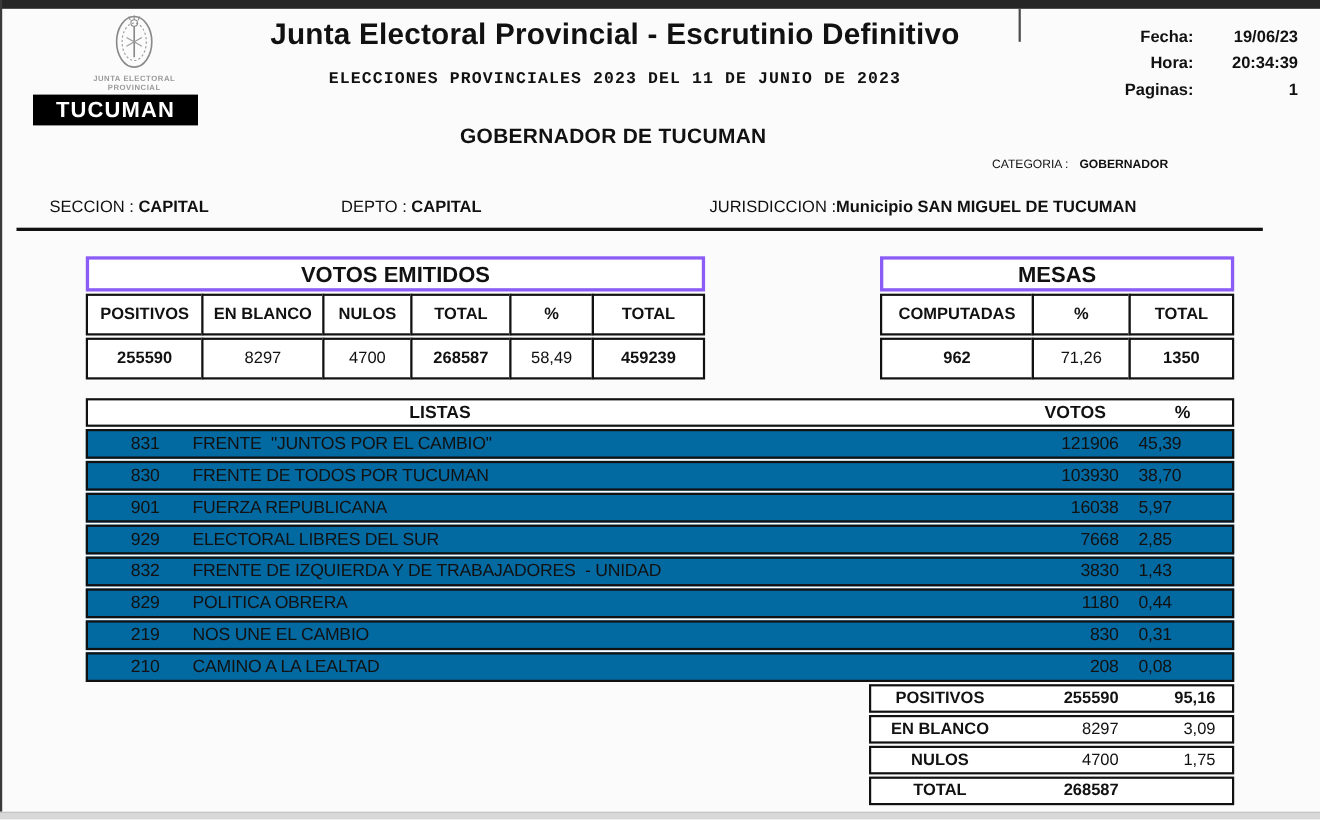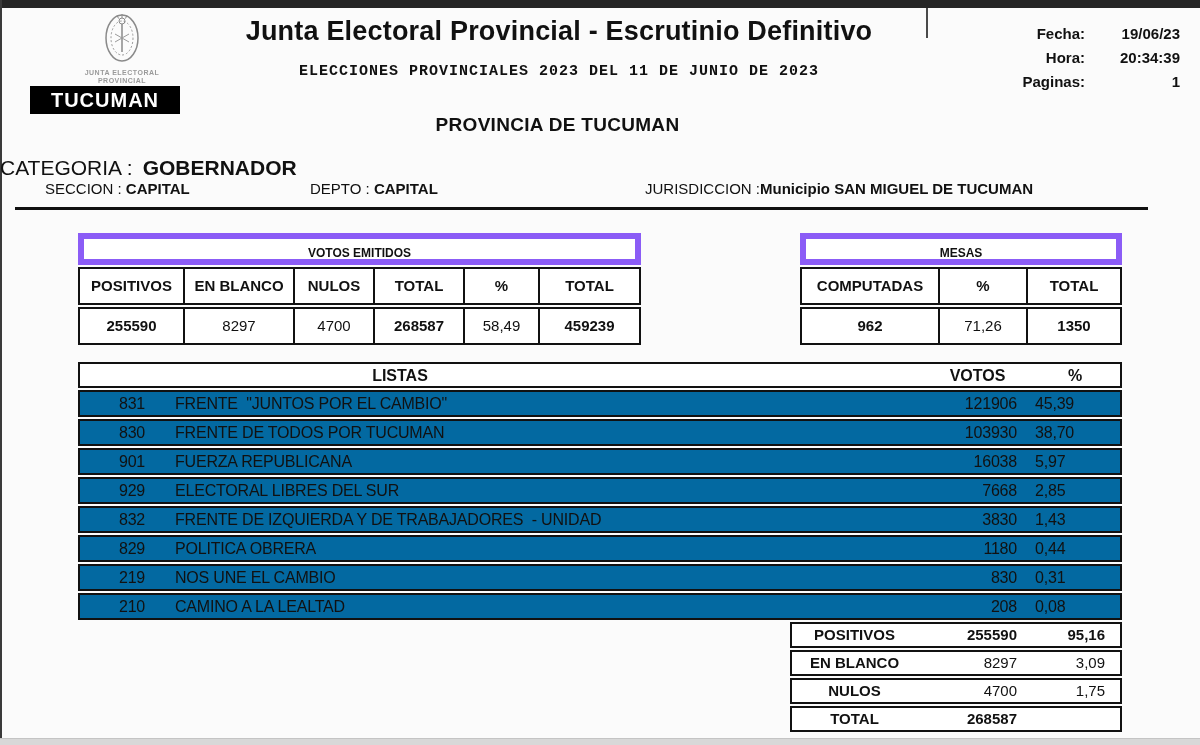--- a/index.html
+++ b/index.html
@@ -114,7 +114,7 @@
     </div>
   </div>
 
-  <div class="provincia">PROVINCIA DE TUCUMAN</div>
+  <div class="provincia">GOBERNADOR DE TUCUMAN</div>
   <div class="categoria">
     <span>CATEGORIA :</span><span class="val">GOBERNADOR</span>
   </div>

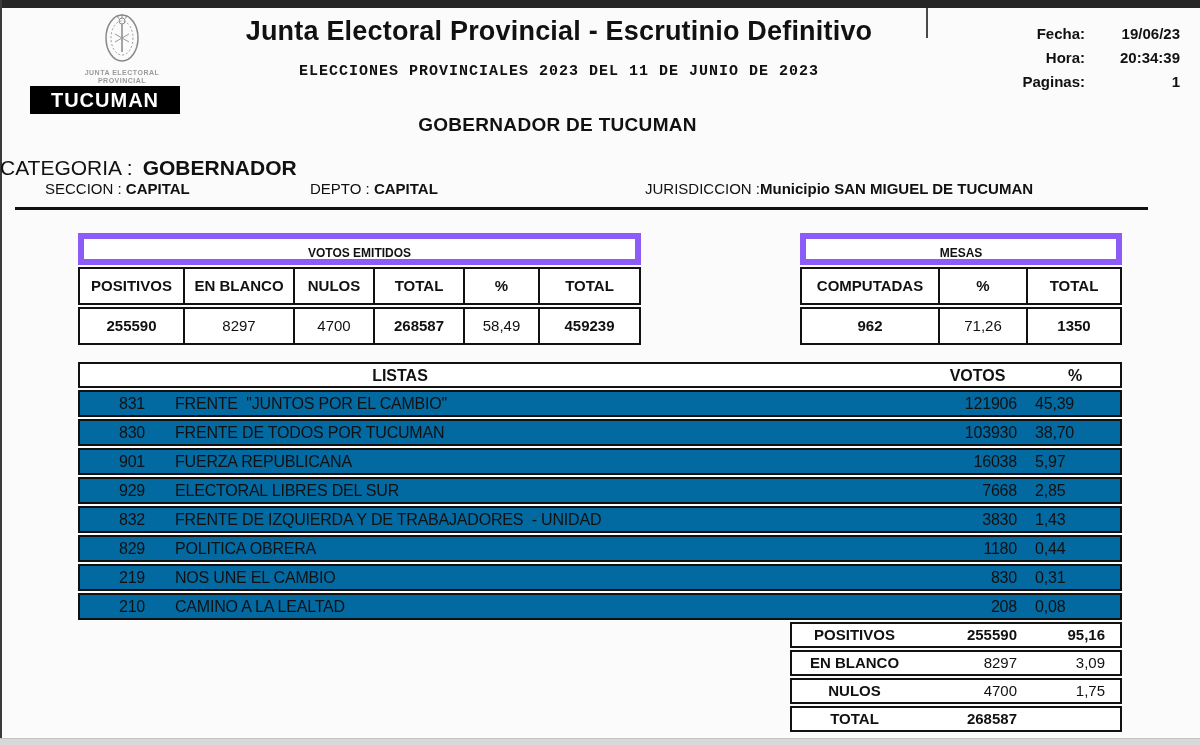--- a/index.html
+++ b/index.html
@@ -30,7 +30,7 @@
 
   
   .provincia { position:absolute; left:0; top:114px; width:1115px; text-align:center; font-size:19px; font-weight:700; letter-spacing:.3px; }
-  .categoria { position:absolute; left:0; top:156px; width:1062px; text-align:left; font-size:21px; }
+  .categoria { position:absolute; left:0; top:144px; width:1062px; text-align:right; font-size:11px; }
   .categoria .val { font-weight:700; margin-left:10px; }
   .loc-row { position:absolute; left:0; top:180px; width:1200px; font-size:15px; }
   .loc-item { position:absolute; white-space:pre; }

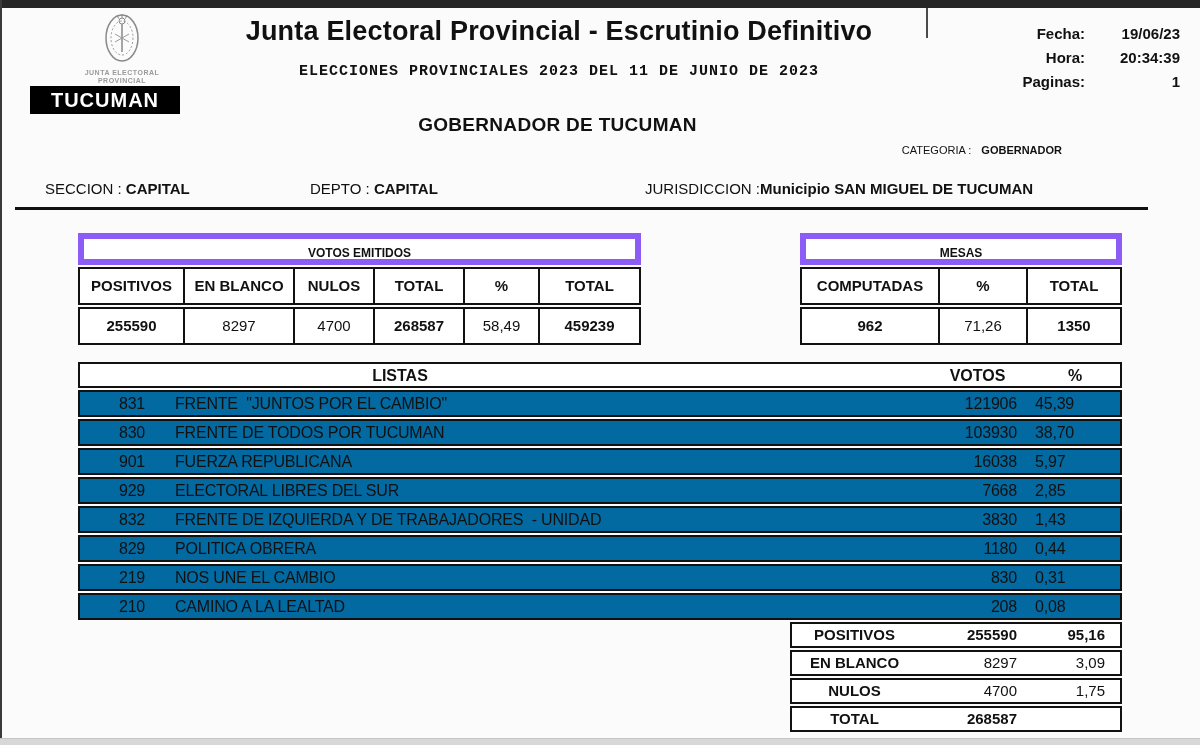--- a/index.html
+++ b/index.html
@@ -39,7 +39,7 @@
 
   
   .boxtable { position:absolute; }
-  .bt-title { border:6px solid #8b5cf6; height:32px; line-height:28px; text-align:center; font-size:12px; font-weight:700; background:#fff; }
+  .bt-title { border:3px solid #8b5cf6; height:32px; line-height:28px; text-align:center; font-size:20px; font-weight:700; background:#fff; }
   .bt-row { display:flex; margin-top:2px; }
   .bt-cell { border:2px solid #111; margin-left:-2px; background:#fff; text-align:center; overflow:hidden; }
   .bt-cell:first-child { margin-left:0; }

